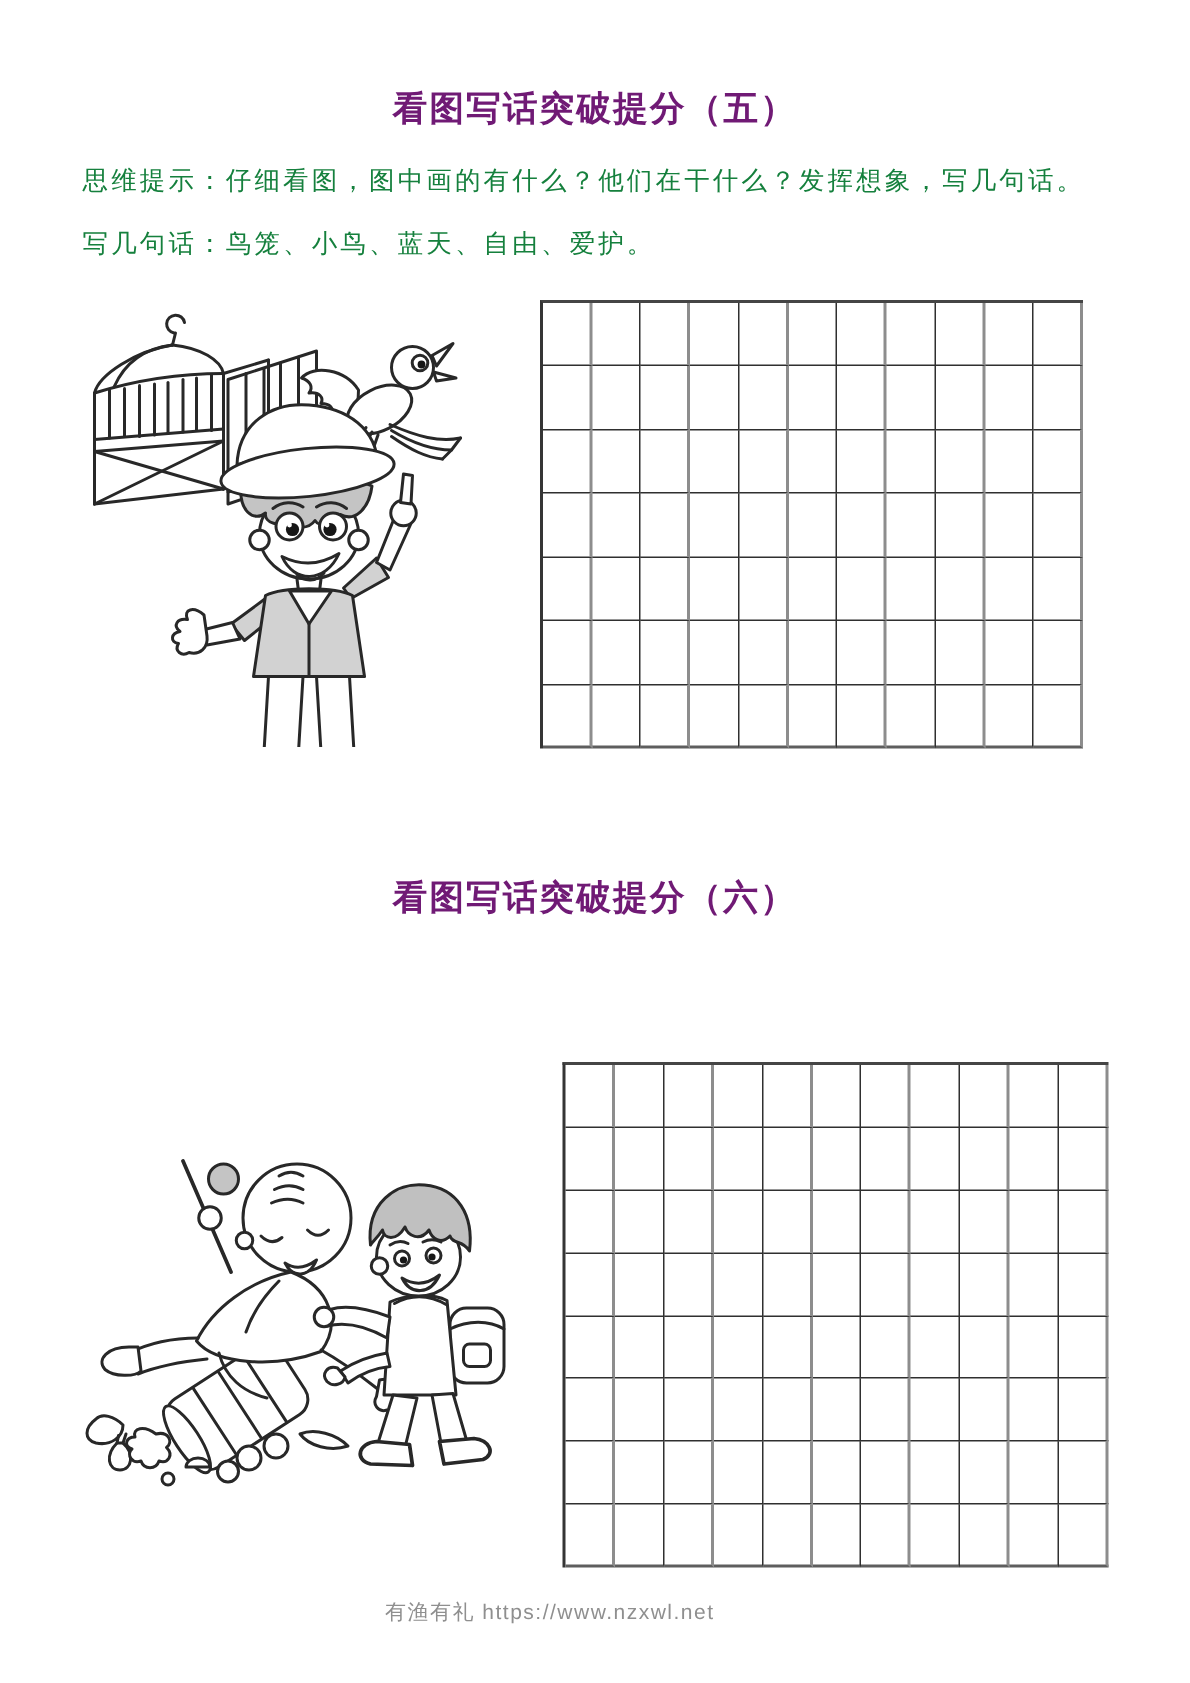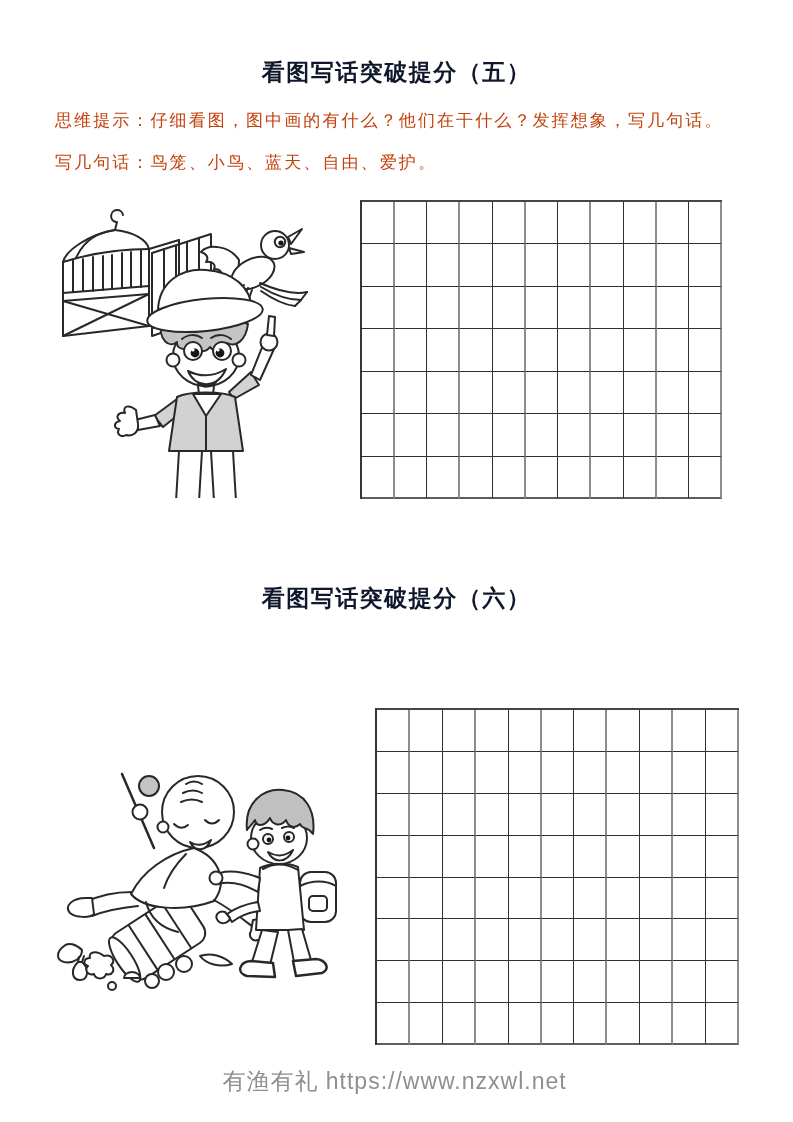--- a/index.html
+++ b/index.html
@@ -10,7 +10,7 @@
   .sec-title{
     position:absolute;left:0;width:793px;margin:0;text-align:center;
     font-family:"Liberation Serif","DejaVu Serif",serif;
-    font-size:23px;font-weight:bold;letter-spacing:1.5px;color:#0f172a;line-height:30px;
+    font-size:23px;font-weight:bold;letter-spacing:1.5px;color:#701a75;line-height:30px;
   }
   #title5{top:58px;}
   #title6{top:551px;margin-top:33px;}

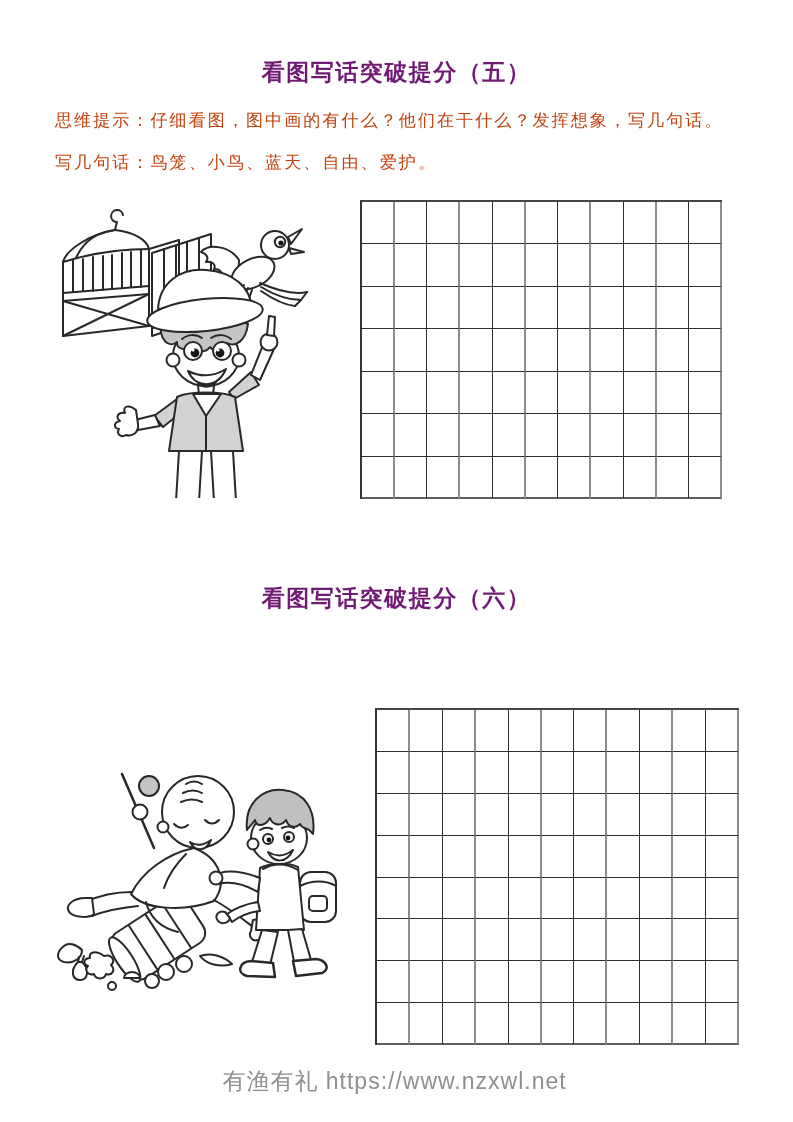--- a/index.html
+++ b/index.html
@@ -16,7 +16,7 @@
   #title6{top:551px;margin-top:33px;}
   .hints{
     position:absolute;left:55px;width:695px;font-size:17px;line-height:42px;
-    letter-spacing:2.1px;color:#c2410c;text-align:justify;
+    letter-spacing:2.1px;color:#15803d;text-align:justify;
   }
   .hints p{margin:0;}
   #hints5{top:100px;}

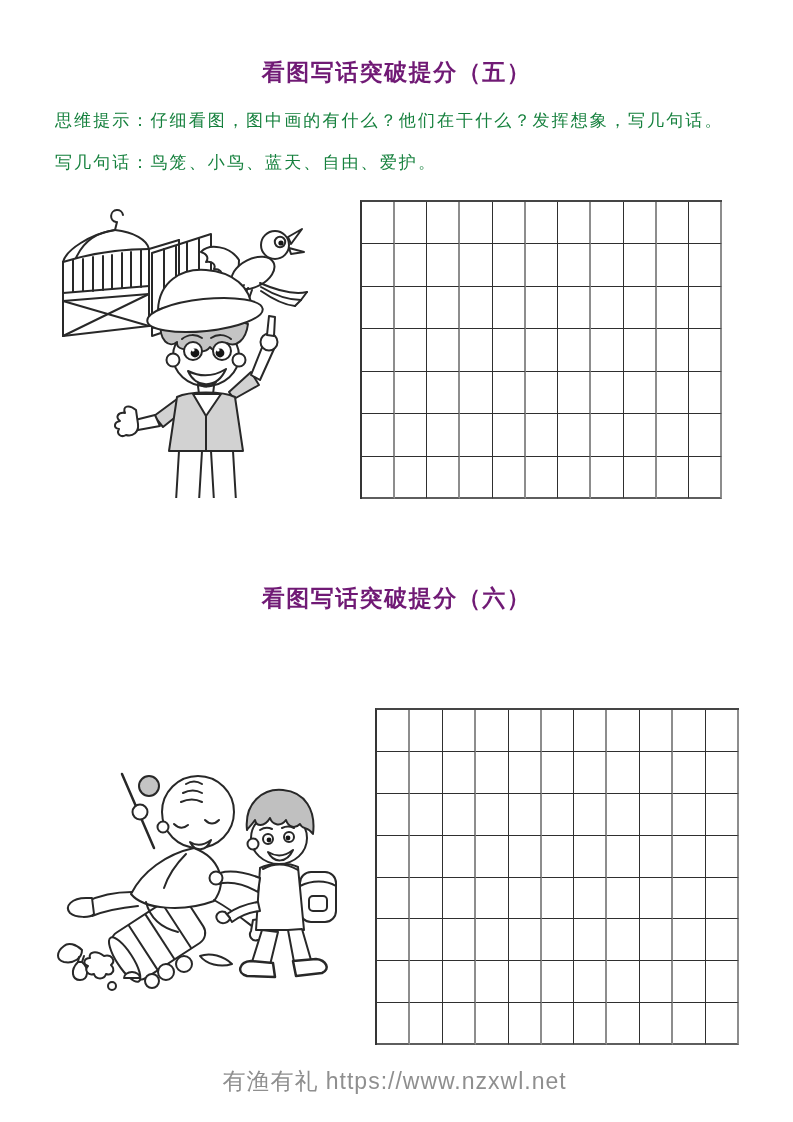--- a/index.html
+++ b/index.html
@@ -35,7 +35,7 @@
   .cell.lr{border-bottom:2px solid #5e5e5e;}
   .footer{
     position:absolute;top:1066px;left:0;width:733px;text-align:center;
-    font-size:23px;letter-spacing:1px;color:#8f8f8f;padding-left:28px;
+    font-size:14px;letter-spacing:1px;color:#8f8f8f;
   }
   svg{display:block;}
 </style>

